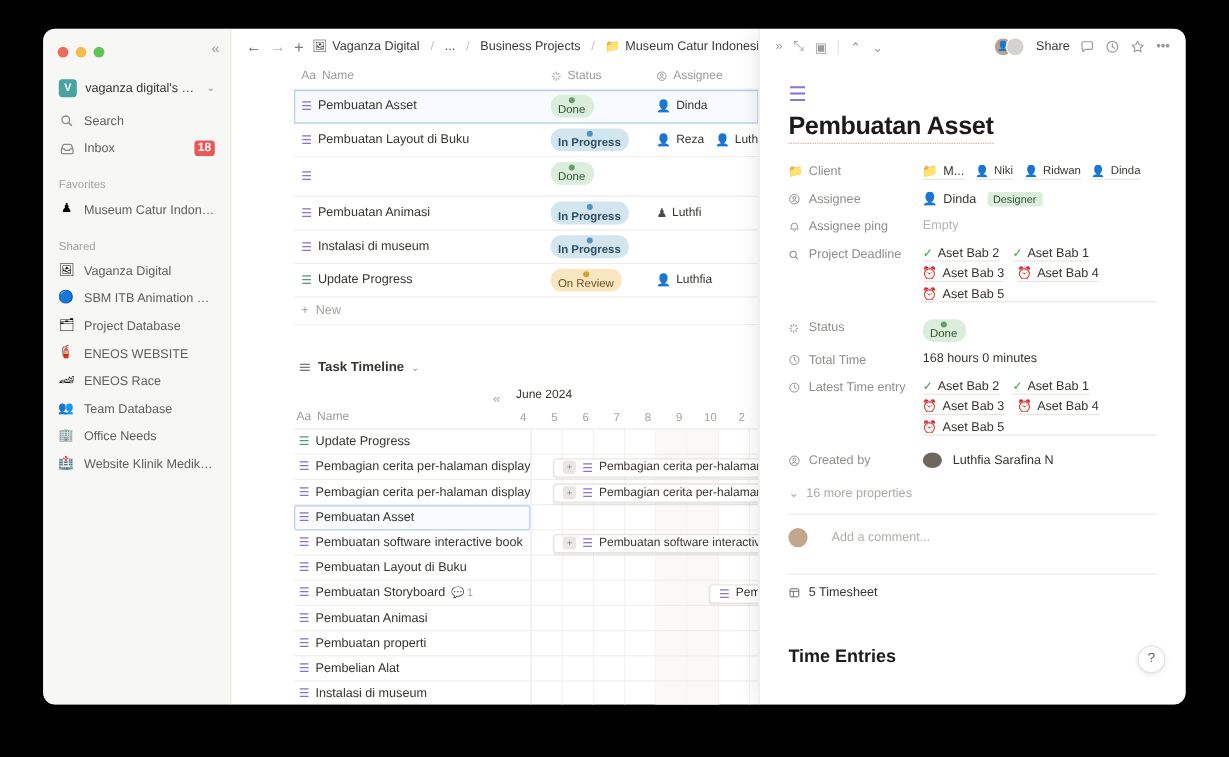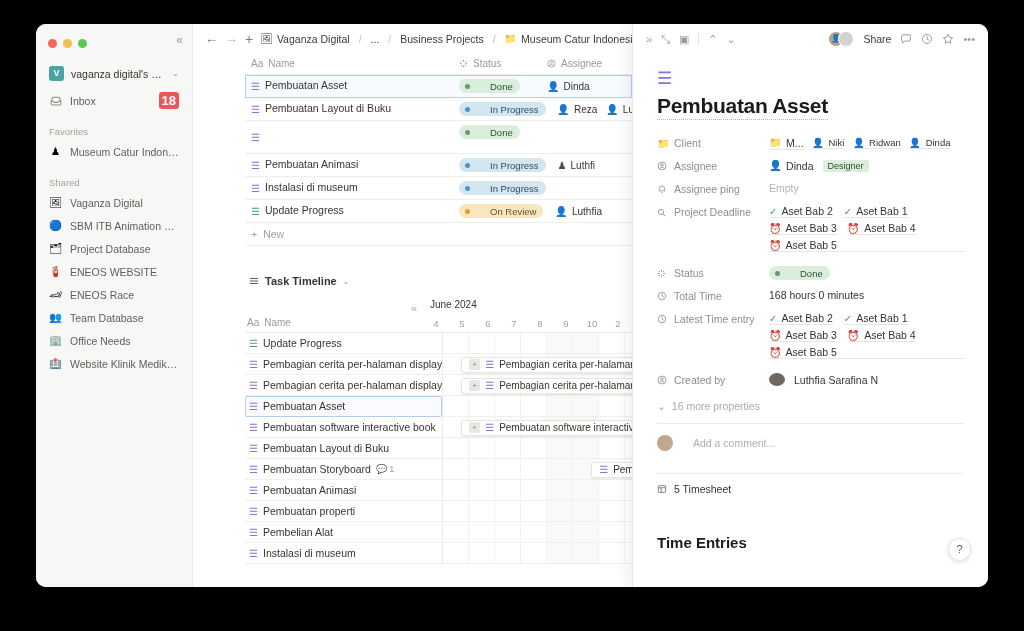--- a/index.html
+++ b/index.html
@@ -138,7 +138,7 @@
   .task-title { line-height: 1.28; }
   .pill {
     font-size: 9.5px; border-radius: 9px; padding: 1.5px 7px 1.5px 6px;
-    display: inline-flex; align-items: center; gap: 20px; white-space: nowrap;
+    display: inline-flex; align-items: center; gap: 0; white-space: nowrap; flex-direction: column;
   }
   .pill .pdot { width: 5px; height: 5px; border-radius: 50%; }
   .pill.done { background: #dbeddb; color: #2c5132; }

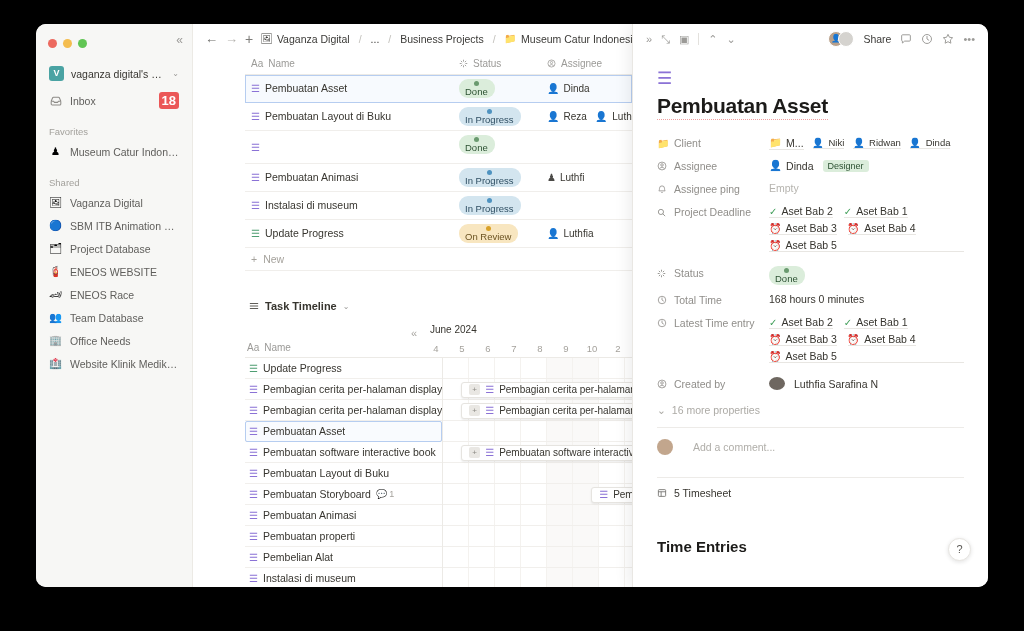--- a/index.html
+++ b/index.html
@@ -336,6 +336,15 @@
       <span class="ws-chev">⌄</span>
     </div>
 
+    <div class="nav-item">
+      <span class="nav-ico">
+        <svg width="11" height="11" viewBox="0 0 16 16" fill="none" stroke="currentColor" stroke-width="1.6">
+              <circle cx="7" cy="7" r="4.6"></circle>
+              <line x1="10.5" y1="10.5" x2="14" y2="14" stroke-linecap="round"></line>
+            </svg>
+      </span>
+      <span class="nav-label">Search</span>
+    </div>
 
     <div class="nav-item">
       <span class="nav-ico">

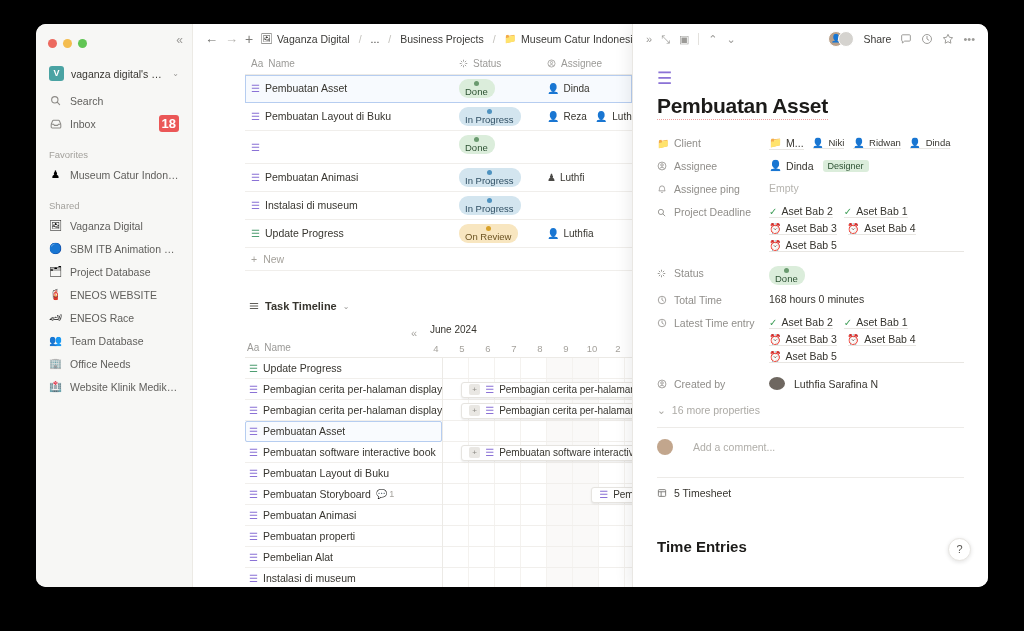--- a/index.html
+++ b/index.html
@@ -77,7 +77,7 @@
              display:flex; align-items:center; justify-content:center; }
   .badge {
     margin-left: auto; background: #eb5757; color: #fff;
-    font-size: 13px; font-weight: 700; border-radius: 3px;
+    font-size: 10px; font-weight: 700; border-radius: 3px;
     padding: 1px 3px; min-width: 13px; text-align: center;
   }
   .section-head {

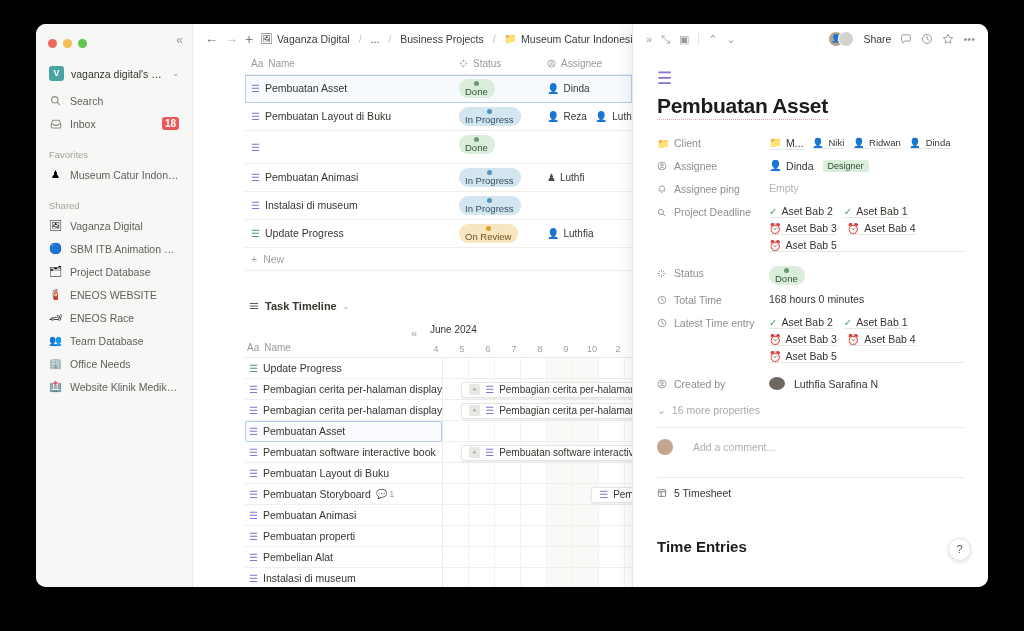--- a/index.html
+++ b/index.html
@@ -143,7 +143,7 @@
   .pill .pdot { width: 5px; height: 5px; border-radius: 50%; }
   .pill.done { background: #dbeddb; color: #2c5132; }
   .pill.done .pdot { background: #6a9a6f; }
-  .pill.prog { background: #d3e5ef; color: #2e4e62; }
+  .pill.prog { background: #d3e5ef; color: #2e4e62; font-weight: bold; }
   .pill.prog .pdot { background: #4f93c0; }
   .pill.review { background: #f8e6c0; color: #6b5322; }
   .pill.review .pdot { background: #d9a128; }

